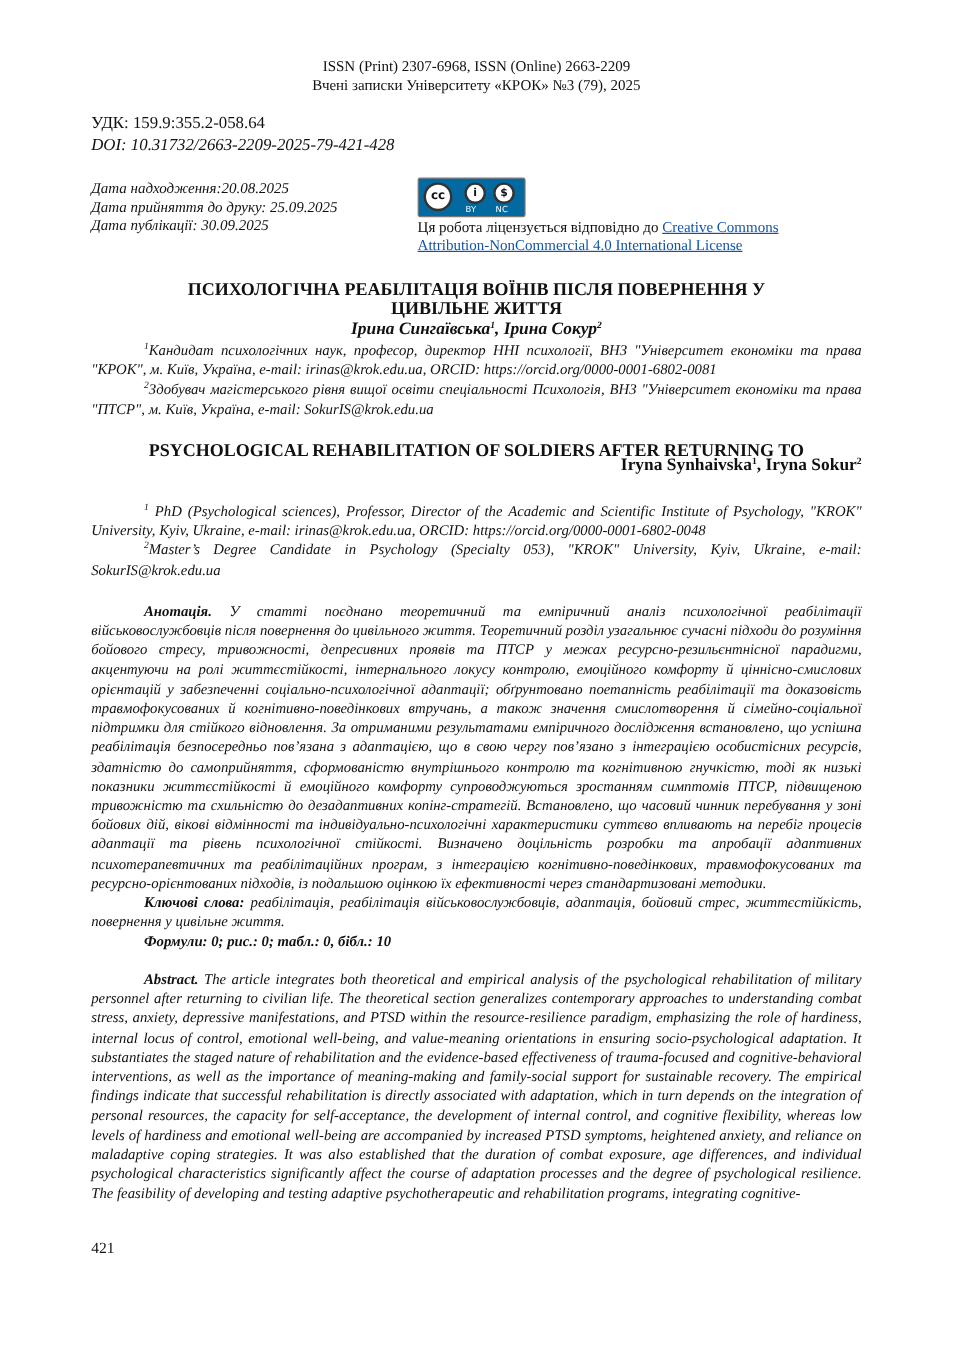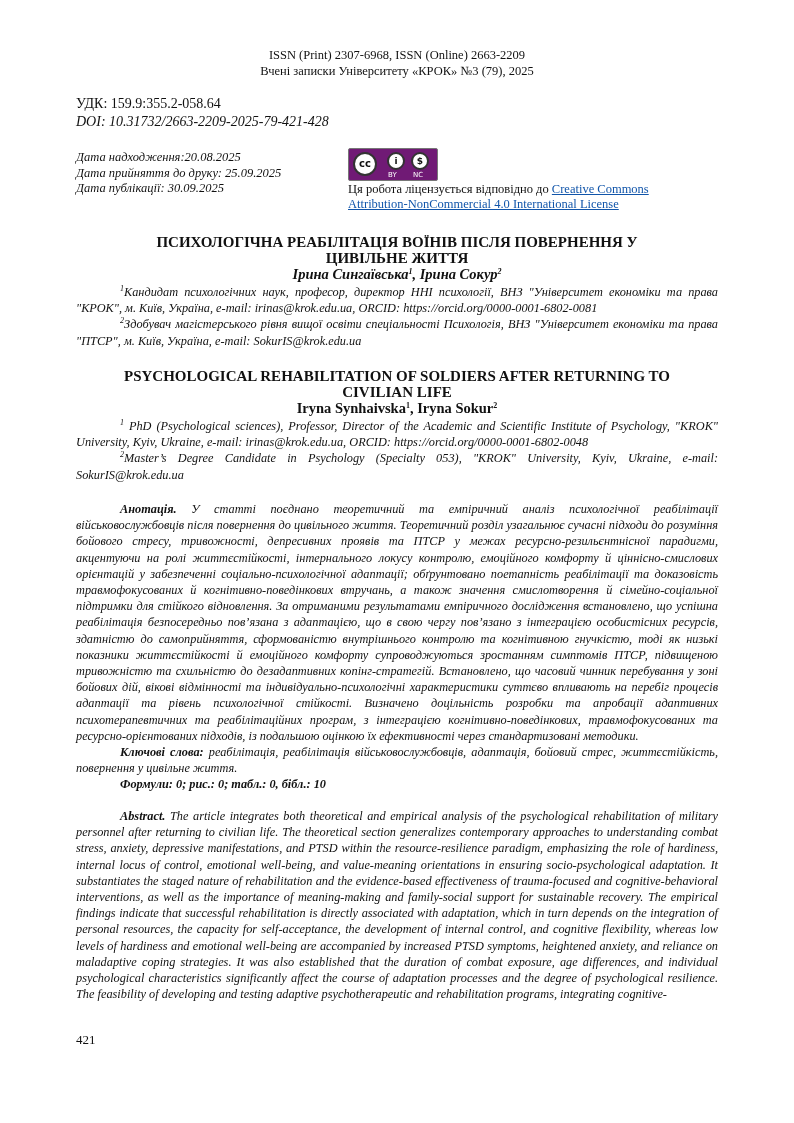--- a/index.html
+++ b/index.html
@@ -9,7 +9,7 @@
   .udk { position: absolute; top: 95px; left: 0; font-size: 14px; line-height: 18px; }
   .doi { font-style: italic; }
   .dates { position: absolute; top: 150px; left: 0; font-size: 12.5px; line-height: 15.5px; font-style: italic; }
-  .cc { position: absolute; top: 148px; left: 272px; width: 88px; height: 31px; background: #701a75; border: 1px solid #777; border-radius: 2px; }
+  .cc { position: absolute; top: 148px; left: 272px; width: 88px; height: 31px; background: #0369a1; border: 1px solid #777; border-radius: 2px; }
   .cc .circ { position: absolute; top: 3px; width: 18px; height: 18px; border-radius: 50%; background: #fff; border: 2px solid #333; box-sizing: border-box; font: bold 9px "DejaVu Sans", sans-serif; text-align: center; line-height: 14px; color: #111; }
   .cc .big { width: 24px; height: 24px; top: 3px; left: 4px; line-height: 20px; font-size: 10px; }
   .cc .lbl { position: absolute; bottom: 1px; font: 7px "DejaVu Sans", sans-serif; color: #fff; }

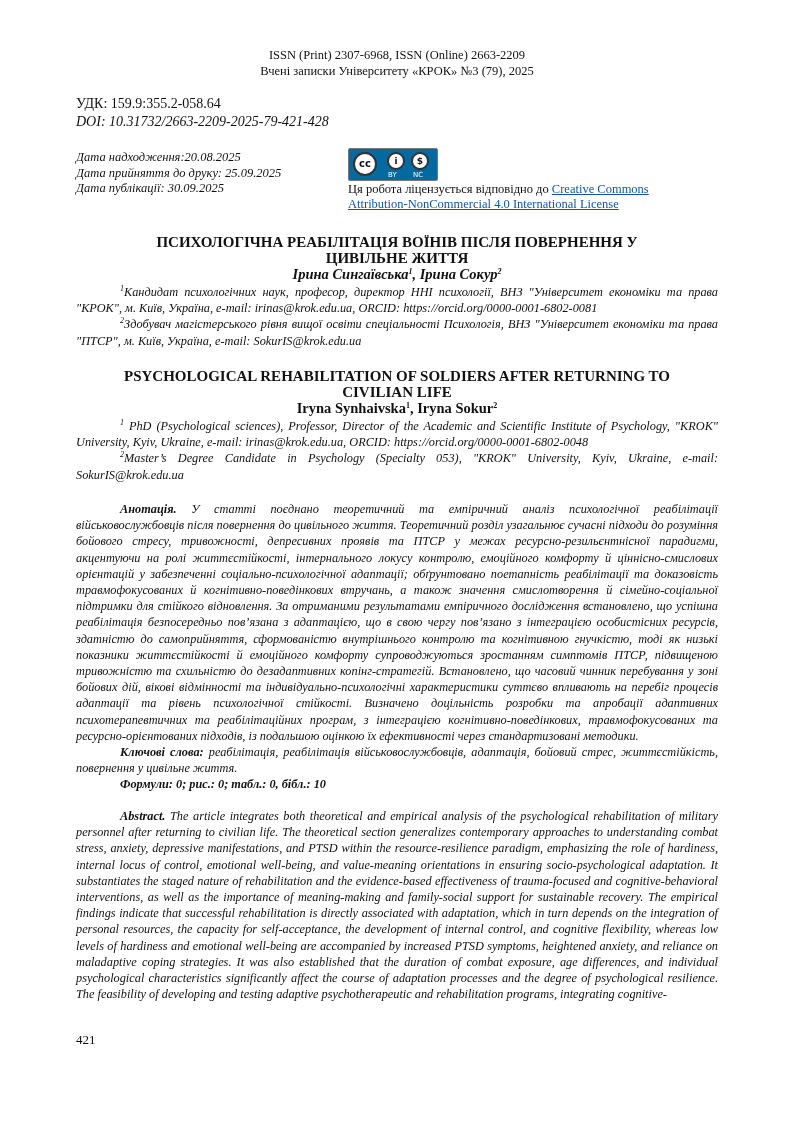--- a/index.html
+++ b/index.html
@@ -73,7 +73,6 @@
 
   <div class="title" style="top:368px;">
     <div>PSYCHOLOGICAL REHABILITATION OF SOLDIERS AFTER RETURNING TO</div>
-    <div>CIVILIAN LIFE</div>
   </div>
   <div class="authors en" style="top:400px;">
     <span>Iryna Synhaivska</span><sup>1</sup>, <span>Iryna Sokur</span><sup>2</sup>

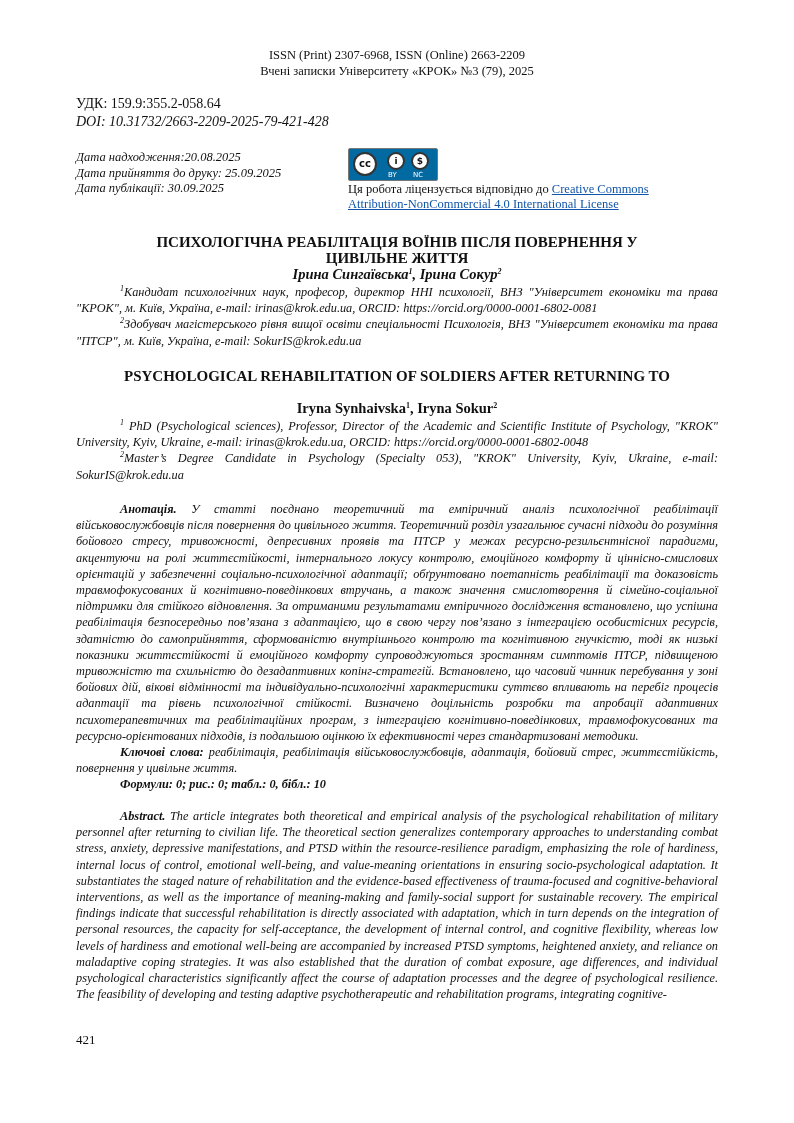--- a/index.html
+++ b/index.html
@@ -74,7 +74,7 @@
   <div class="title" style="top:368px;">
     <div>PSYCHOLOGICAL REHABILITATION OF SOLDIERS AFTER RETURNING TO</div>
   </div>
-  <div class="authors en" style="top:400px;">
+  <div class="authors en" style="top:380px;text-align:right;">
     <span>Iryna Synhaivska</span><sup>1</sup>, <span>Iryna Sokur</span><sup>2</sup>
   </div>
   <div class="aff" style="top:418px;">

